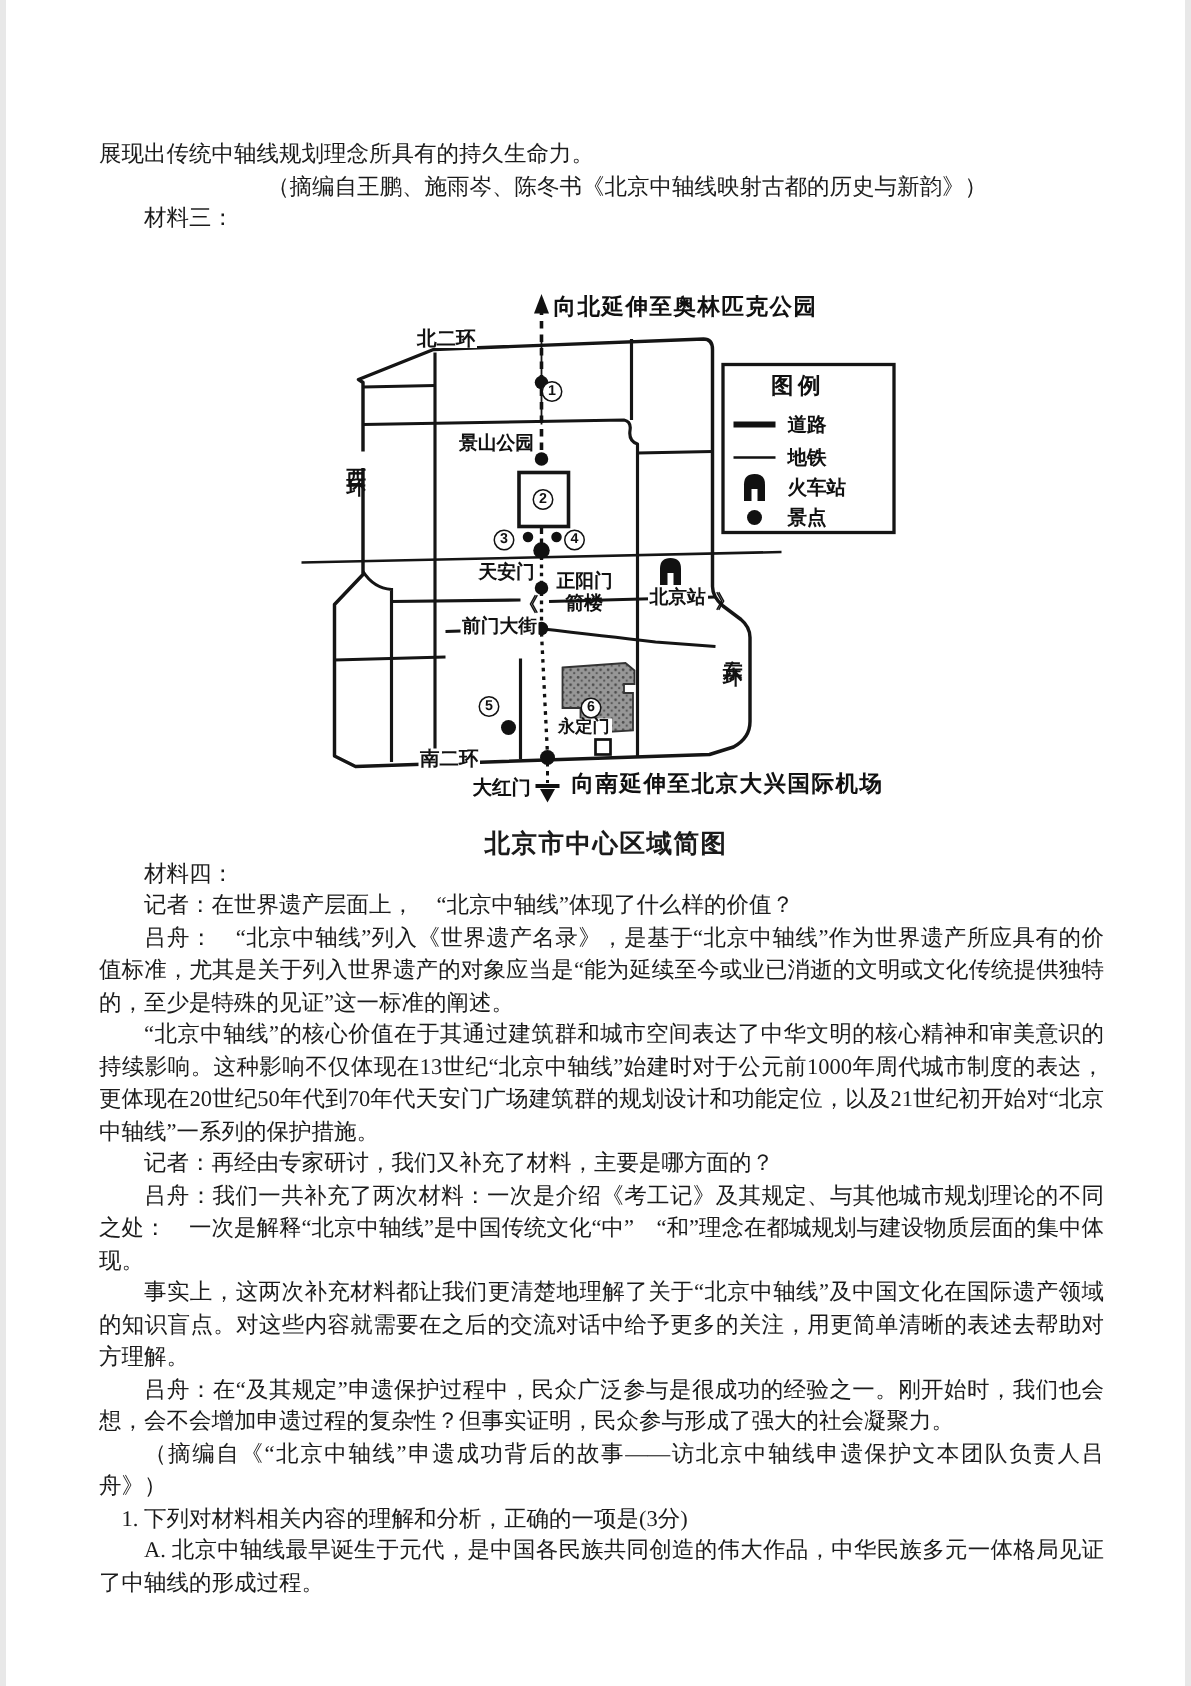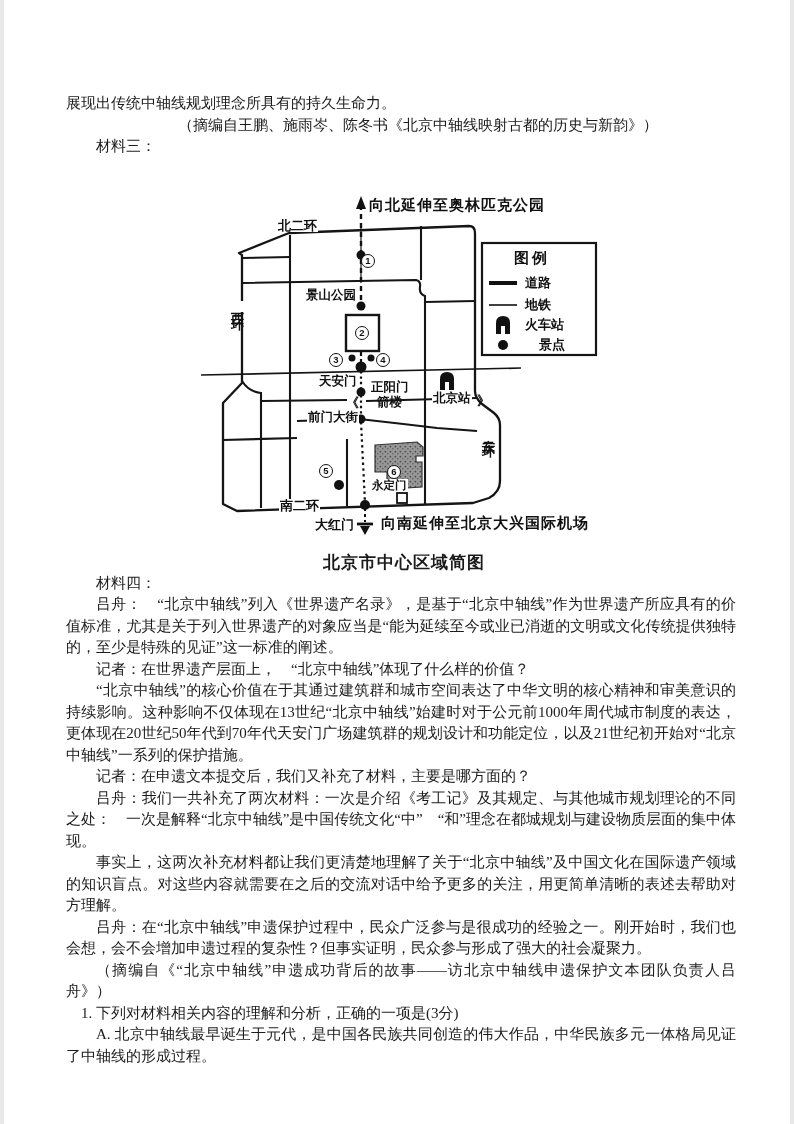--- a/index.html
+++ b/index.html
@@ -141,7 +141,7 @@
       <div class="mlabel" style="left:336px;top:81px;font-size:13px">道路</div>
       <div class="mlabel" style="left:336px;top:103px;font-size:13px">地铁</div>
       <div class="mlabel" style="left:336px;top:123px;font-size:13px">火车站</div>
-      <div class="mlabel" style="left:350px;top:143px;font-size:13px">景点</div>
+      <div class="mlabel" style="left:336px;top:143px;font-size:13px">景点</div>
 
       <span class="cnum" style="left:172px;top:59px">1</span>
       <span class="cnum" style="left:166px;top:131px">2</span>

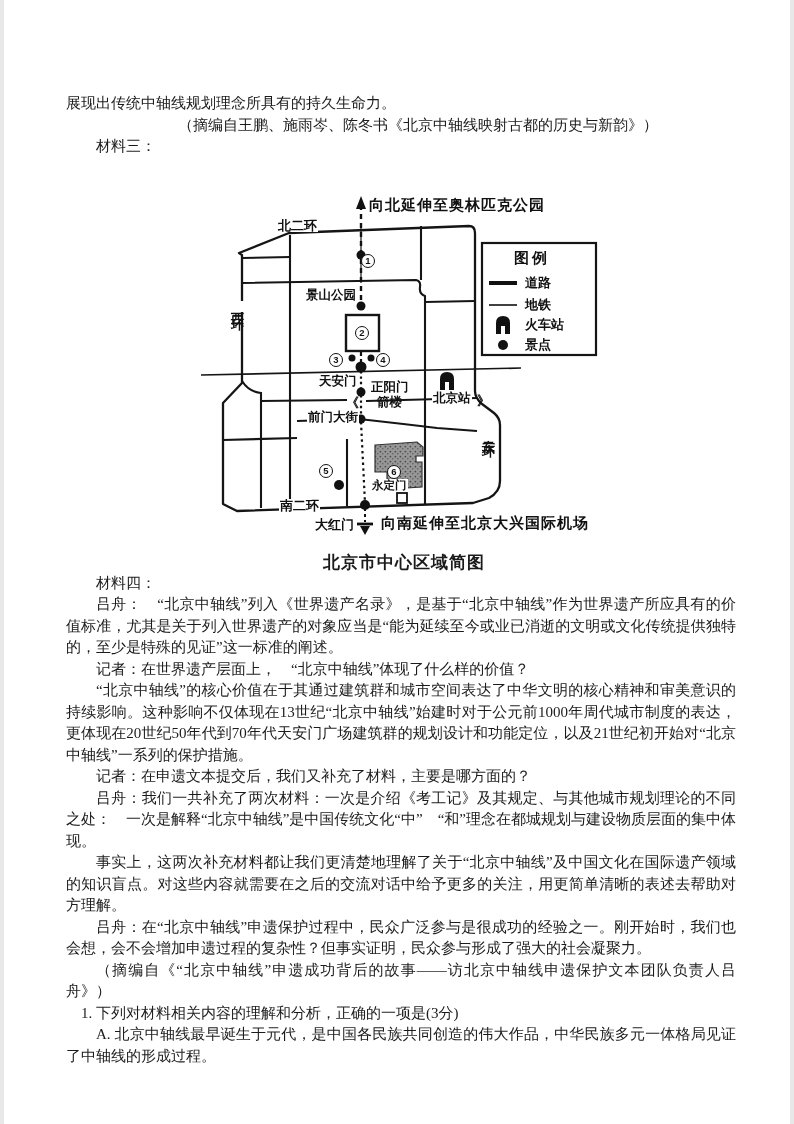--- a/index.html
+++ b/index.html
@@ -153,8 +153,8 @@
     <p class="map-caption">北京市中心区域简图</p>
 
     <p class="para ind m4">材料四：</p>
+    <p class="para ind">记者：在世界遗产层面上，　“北京中轴线”体现了什么样的价值？</p>
     <p class="para ind">吕舟：　“北京中轴线”列入《世界遗产名录》，是基于“北京中轴线”作为世界遗产所应具有的价值标准，尤其是关于列入世界遗产的对象应当是“能为延续至今或业已消逝的文明或文化传统提供独特的，至少是特殊的见证”这一标准的阐述。</p>
-    <p class="para ind">记者：在世界遗产层面上，　“北京中轴线”体现了什么样的价值？</p>
     <p class="para ind">“北京中轴线”的核心价值在于其通过建筑群和城市空间表达了中华文明的核心精神和审美意识的持续影响。这种影响不仅体现在13世纪“北京中轴线”始建时对于公元前1000年周代城市制度的表达，更体现在20世纪50年代到70年代天安门广场建筑群的规划设计和功能定位，以及21世纪初开始对“北京中轴线”一系列的保护措施。</p>
     <p class="para ind">记者：在申遗文本提交后，我们又补充了材料，主要是哪方面的？</p>
     <p class="para ind">吕舟：我们一共补充了两次材料：一次是介绍《考工记》及其规定、与其他城市规划理论的不同之处：　一次是解释“北京中轴线”是中国传统文化“中”　“和”理念在都城规划与建设物质层面的集中体现。</p>

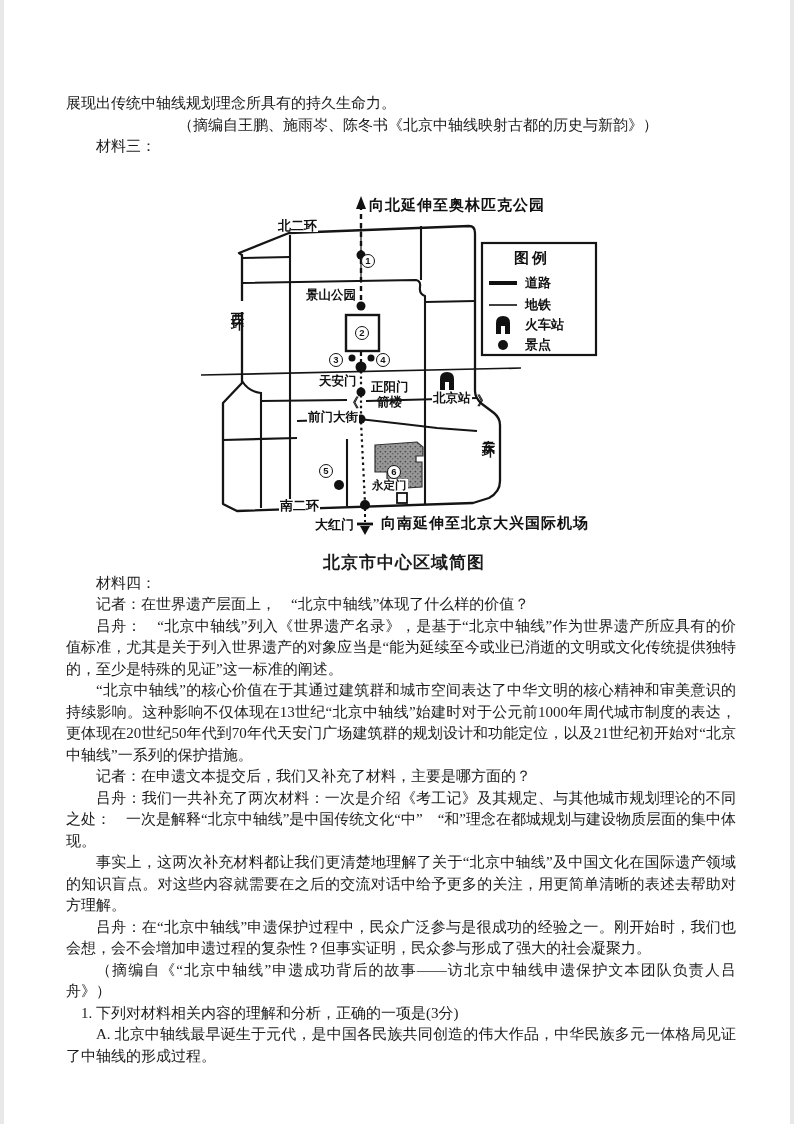--- a/index.html
+++ b/index.html
@@ -156,7 +156,7 @@
     <p class="para ind">记者：在世界遗产层面上，　“北京中轴线”体现了什么样的价值？</p>
     <p class="para ind">吕舟：　“北京中轴线”列入《世界遗产名录》，是基于“北京中轴线”作为世界遗产所应具有的价值标准，尤其是关于列入世界遗产的对象应当是“能为延续至今或业已消逝的文明或文化传统提供独特的，至少是特殊的见证”这一标准的阐述。</p>
     <p class="para ind">“北京中轴线”的核心价值在于其通过建筑群和城市空间表达了中华文明的核心精神和审美意识的持续影响。这种影响不仅体现在13世纪“北京中轴线”始建时对于公元前1000年周代城市制度的表达，更体现在20世纪50年代到70年代天安门广场建筑群的规划设计和功能定位，以及21世纪初开始对“北京中轴线”一系列的保护措施。</p>
-    <p class="para ind">记者：在申遗文本提交后，我们又补充了材料，主要是哪方面的？</p>
+    <p class="para ind">记者：再经由专家研讨，我们又补充了材料，主要是哪方面的？</p>
     <p class="para ind">吕舟：我们一共补充了两次材料：一次是介绍《考工记》及其规定、与其他城市规划理论的不同之处：　一次是解释“北京中轴线”是中国传统文化“中”　“和”理念在都城规划与建设物质层面的集中体现。</p>
     <p class="para ind">事实上，这两次补充材料都让我们更清楚地理解了关于“北京中轴线”及中国文化在国际遗产领域的知识盲点。对这些内容就需要在之后的交流对话中给予更多的关注，用更简单清晰的表述去帮助对方理解。</p>
     <p class="para ind">吕舟：在“北京中轴线”申遗保护过程中，民众广泛参与是很成功的经验之一。刚开始时，我们也会想，会不会增加申遗过程的复杂性？但事实证明，民众参与形成了强大的社会凝聚力。</p>

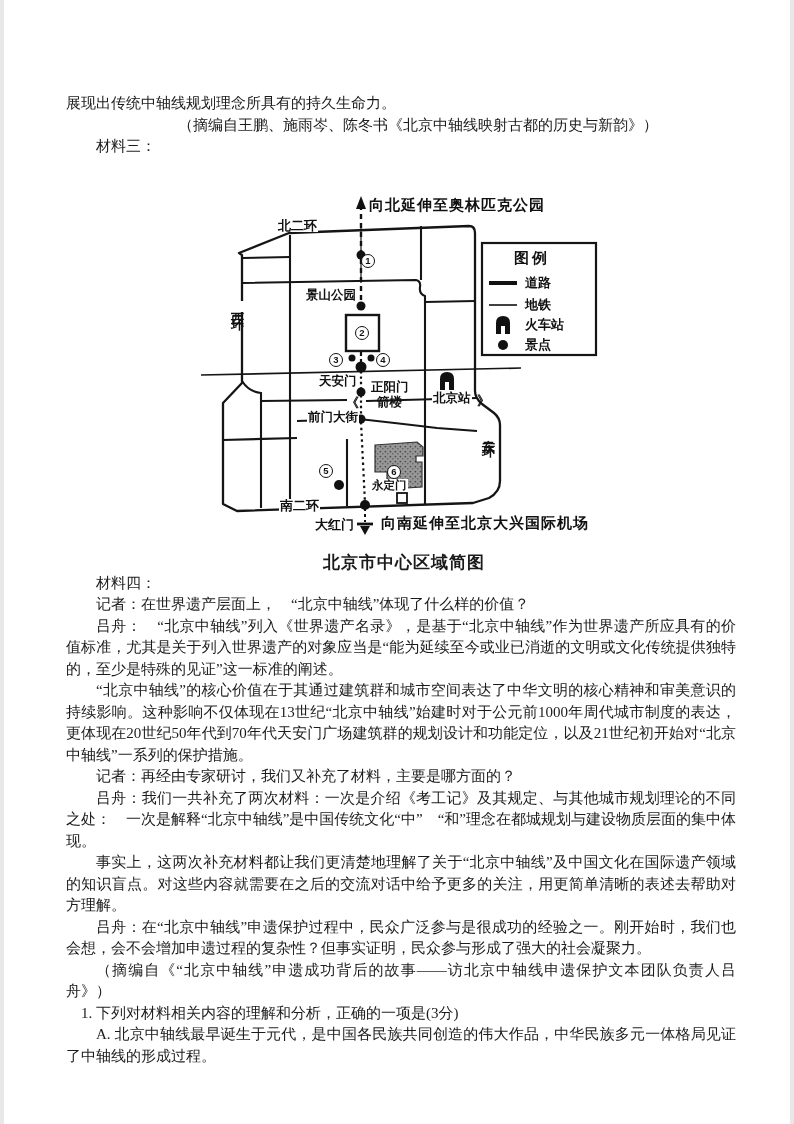--- a/index.html
+++ b/index.html
@@ -159,7 +159,7 @@
     <p class="para ind">记者：再经由专家研讨，我们又补充了材料，主要是哪方面的？</p>
     <p class="para ind">吕舟：我们一共补充了两次材料：一次是介绍《考工记》及其规定、与其他城市规划理论的不同之处：　一次是解释“北京中轴线”是中国传统文化“中”　“和”理念在都城规划与建设物质层面的集中体现。</p>
     <p class="para ind">事实上，这两次补充材料都让我们更清楚地理解了关于“北京中轴线”及中国文化在国际遗产领域的知识盲点。对这些内容就需要在之后的交流对话中给予更多的关注，用更简单清晰的表述去帮助对方理解。</p>
-    <p class="para ind">吕舟：在“北京中轴线”申遗保护过程中，民众广泛参与是很成功的经验之一。刚开始时，我们也会想，会不会增加申遗过程的复杂性？但事实证明，民众参与形成了强大的社会凝聚力。</p>
+    <p class="para ind">吕舟：在“及其规定”申遗保护过程中，民众广泛参与是很成功的经验之一。刚开始时，我们也会想，会不会增加申遗过程的复杂性？但事实证明，民众参与形成了强大的社会凝聚力。</p>
     <p class="para ind">（摘编自《“北京中轴线”申遗成功背后的故事——访北京中轴线申遗保护文本团队负责人吕舟》）</p>
 
     <p class="para stem-ind">1. 下列对材料相关内容的理解和分析，正确的一项是(3分)</p>

